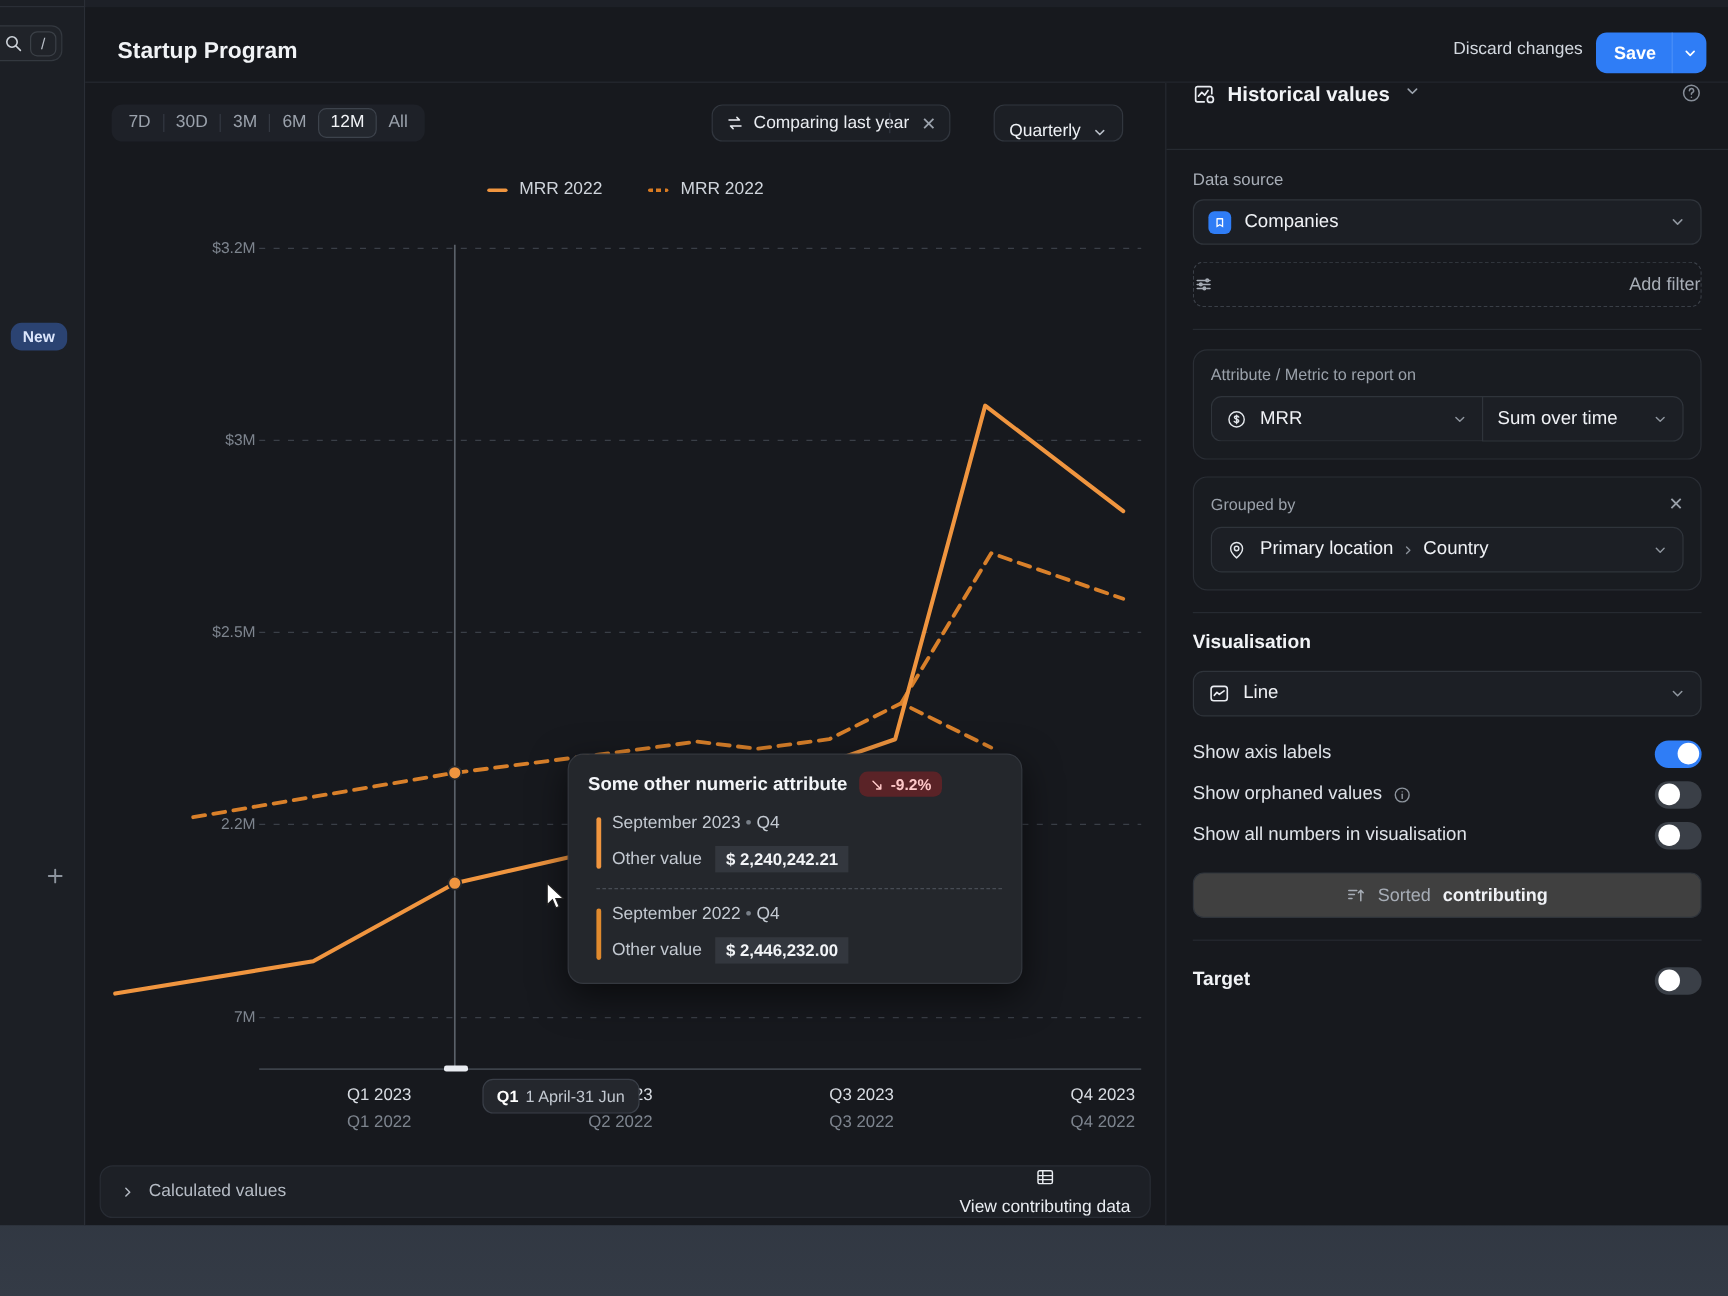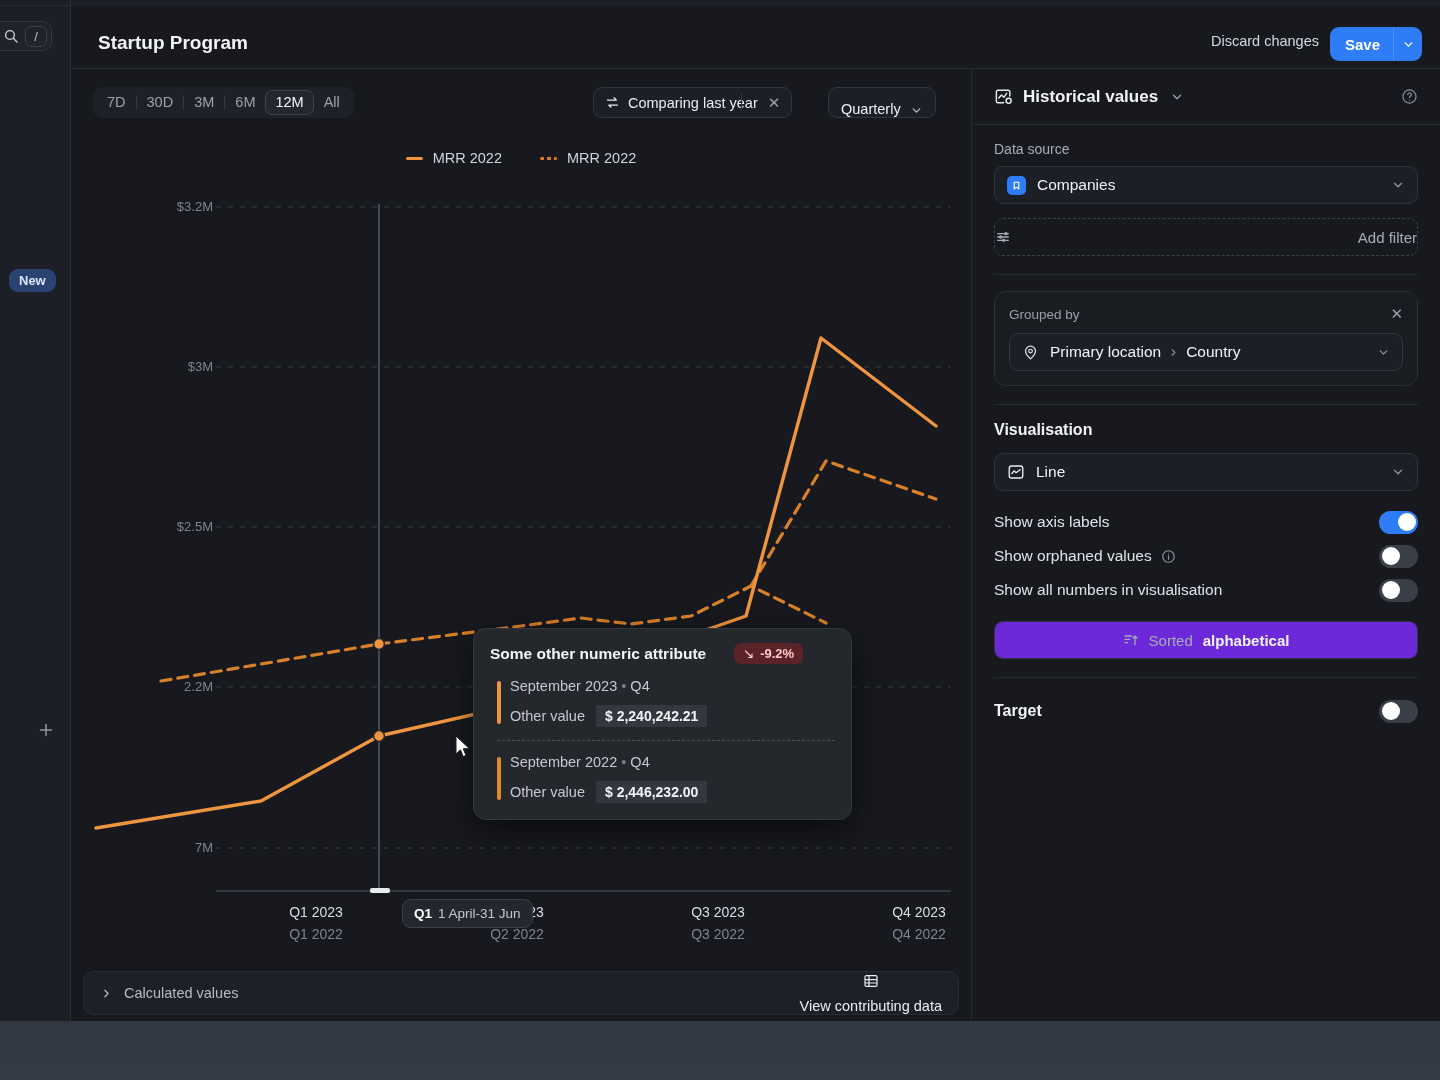--- a/index.html
+++ b/index.html
@@ -199,7 +199,7 @@
   }
   .panel-head {
     height: 56px; border-bottom: 1px solid #262a31;
-    display: flex; align-items: center; padding: 0 22px; gap: 10px;
+    display: flex; padding: 0 22px; gap: 10px;
   }
   .panel-head .ptitle { font-size: 17px; font-weight: 700; color: #f1f3f6; }
   .panel-head .pcaret { color: #9ba2ac; margin-left: 2px; }

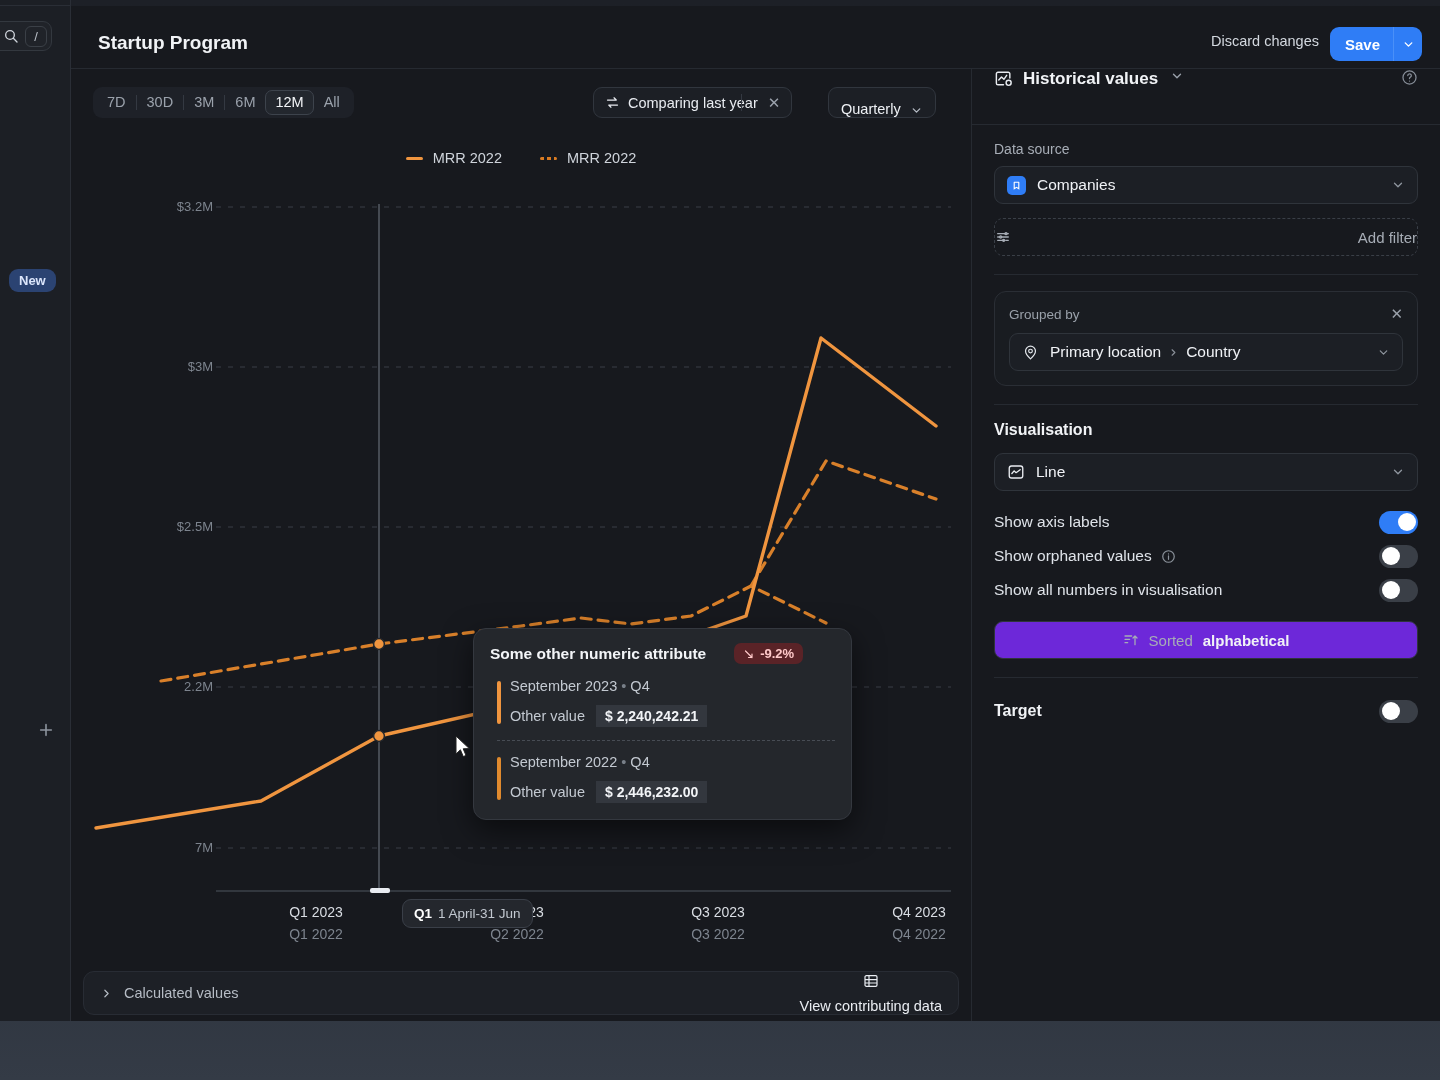--- a/index.html
+++ b/index.html
@@ -494,6 +494,29 @@
 
         <div class="hr"></div>
 
+        <div class="group-card">
+          <div class="gl">
+            <span>Attribute / Metric to report on</span>
+          </div>
+          <div class="split-row">
+            <div class="select">
+              <svg width="17" height="17" viewBox="0 0 24 24" fill="none" stroke="#e3e7ec" stroke-width="1.7" stroke-linecap="round">
+                <circle cx="12" cy="12" r="9"></circle>
+                  <path d="M14.5 9.3c-.6-.8-1.6-1.2-2.6-1.2-1.3 0-2.4.7-2.4 1.8 0 2.4 5 1.3 5 3.8 0 1.2-1.1 1.9-2.6 1.9-1.1 0-2.1-.4-2.7-1.2M12 7v10"></path>
+              </svg>
+              <span class="sel-text">MRR</span>
+              <svg class="sel-caret" width="13" height="13" viewBox="0 0 24 24" fill="none" stroke="#8f969f" stroke-width="2.2" stroke-linecap="round" stroke-linejoin="round">
+                  <path d="M6 9l6 6 6-6"></path>
+                </svg>
+            </div>
+            <div class="select right">
+              <span class="sel-text">Sum over time</span>
+              <svg class="sel-caret" width="13" height="13" viewBox="0 0 24 24" fill="none" stroke="#8f969f" stroke-width="2.2" stroke-linecap="round" stroke-linejoin="round">
+                  <path d="M6 9l6 6 6-6"></path>
+                </svg>
+            </div>
+          </div>
+        </div>
 
         <div class="group-card">
           <div class="gl">

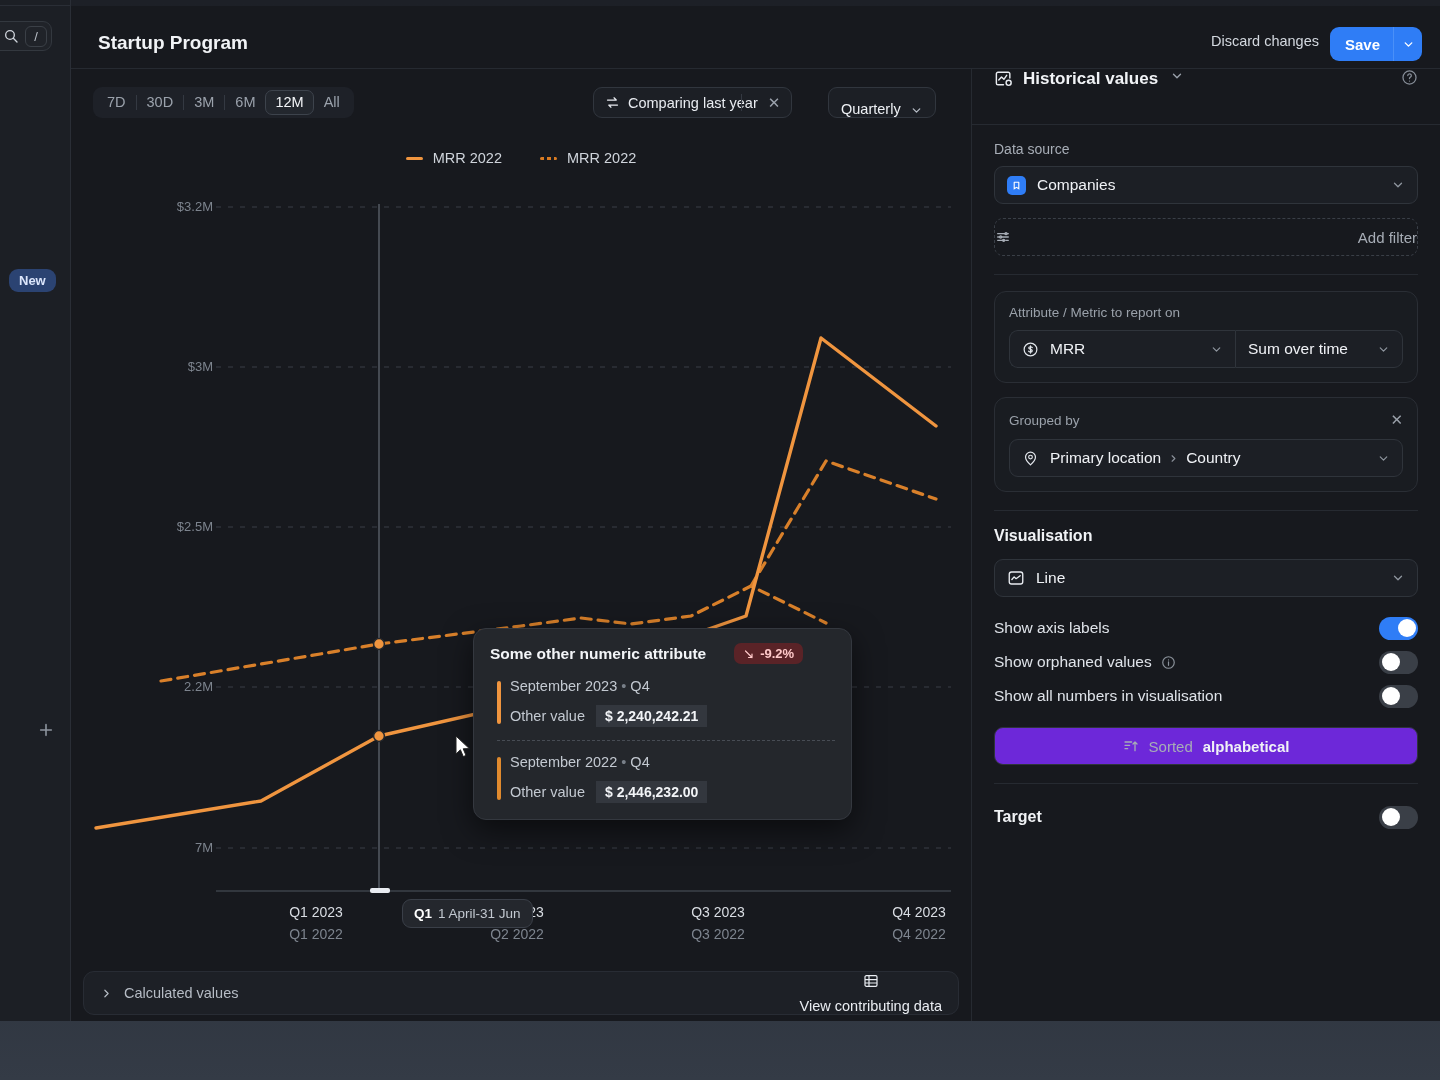--- a/index.html
+++ b/index.html
@@ -160,7 +160,7 @@
     background: #24272c; border: 1px solid #34383f; border-radius: 13px;
     padding: 14px 16px 16px 16px; box-shadow: 0 10px 30px rgba(0,0,0,.55);
   }
-  .tt-head { display: flex; align-items: center; gap: 28px; margin-bottom: 14px; }
+  .tt-head { display: flex; align-items: center; gap: 10px; margin-bottom: 14px; }
   .tt-title { font-size: 15.5px; font-weight: 700; color: #f3f5f8; }
   .tt-delta {
     background: #5a2327; color: #ffc9c9; font-size: 13px; font-weight: 700;

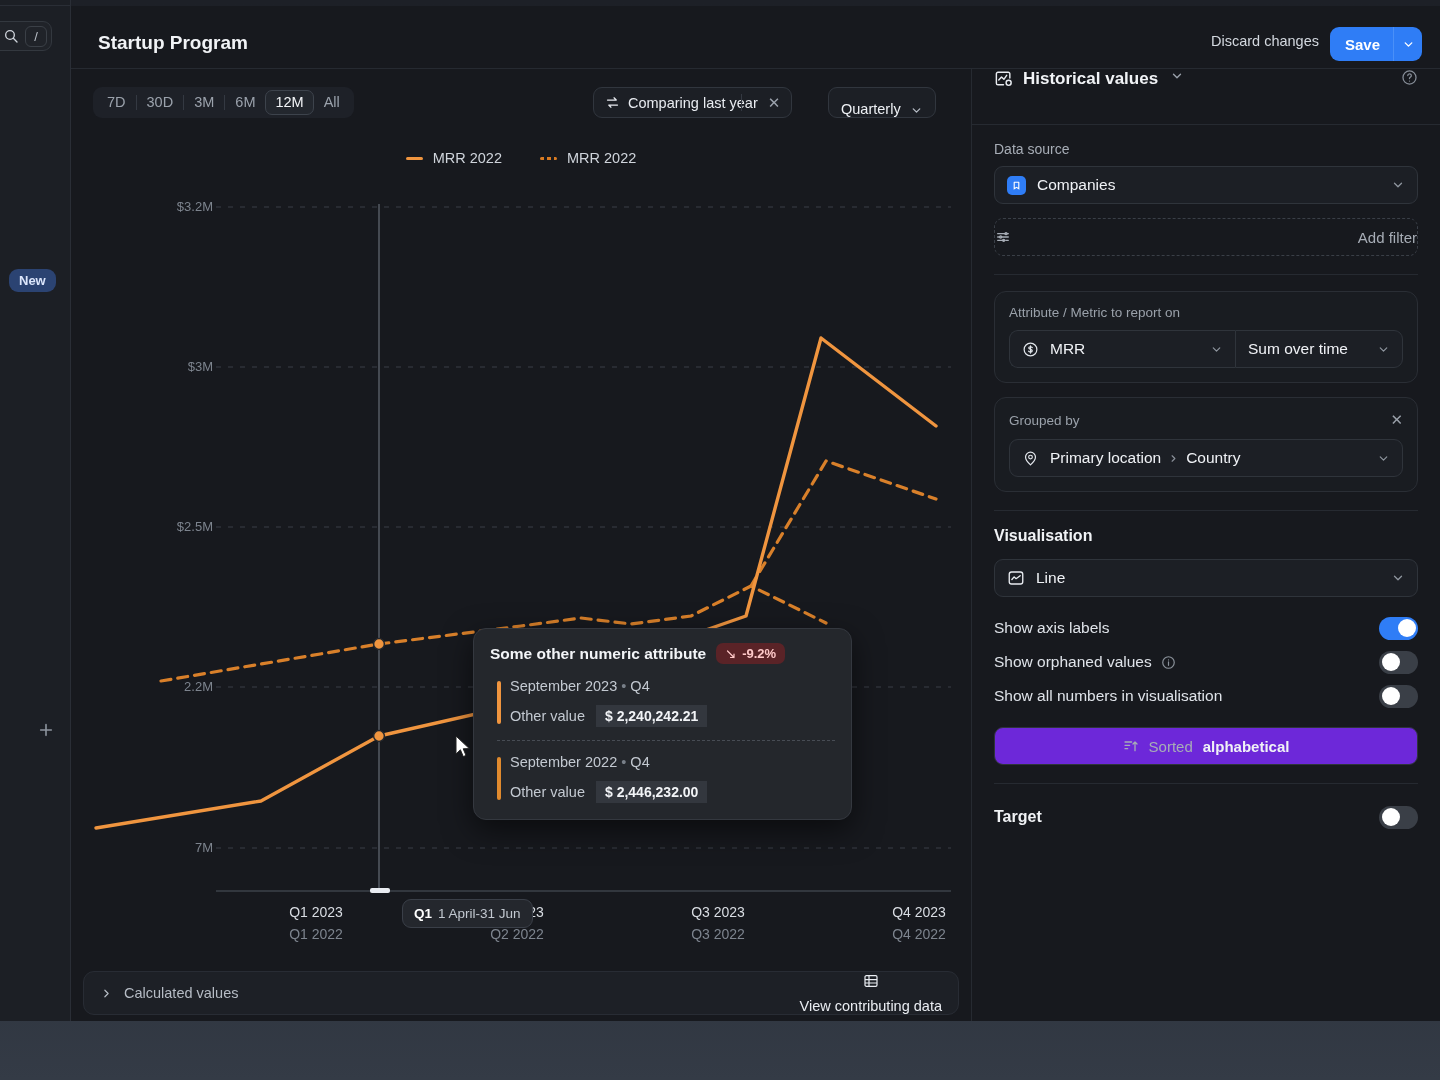--- a/index.html
+++ b/index.html
@@ -254,7 +254,7 @@
   .switch.on .knob { left: 18.5px; }
   .sorted-btn {
     margin-top: 14px; height: 38px; border: 1px solid #2f343b; border-radius: 9px;
-    background: #6d28d9; display: flex; align-items: center; justify-content: center;
+    background: #404040; display: flex; align-items: center; justify-content: center;
     gap: 10px; cursor: pointer;
   }
   .sorted-btn .s1 { font-size: 15px; color: #a7adb6; }

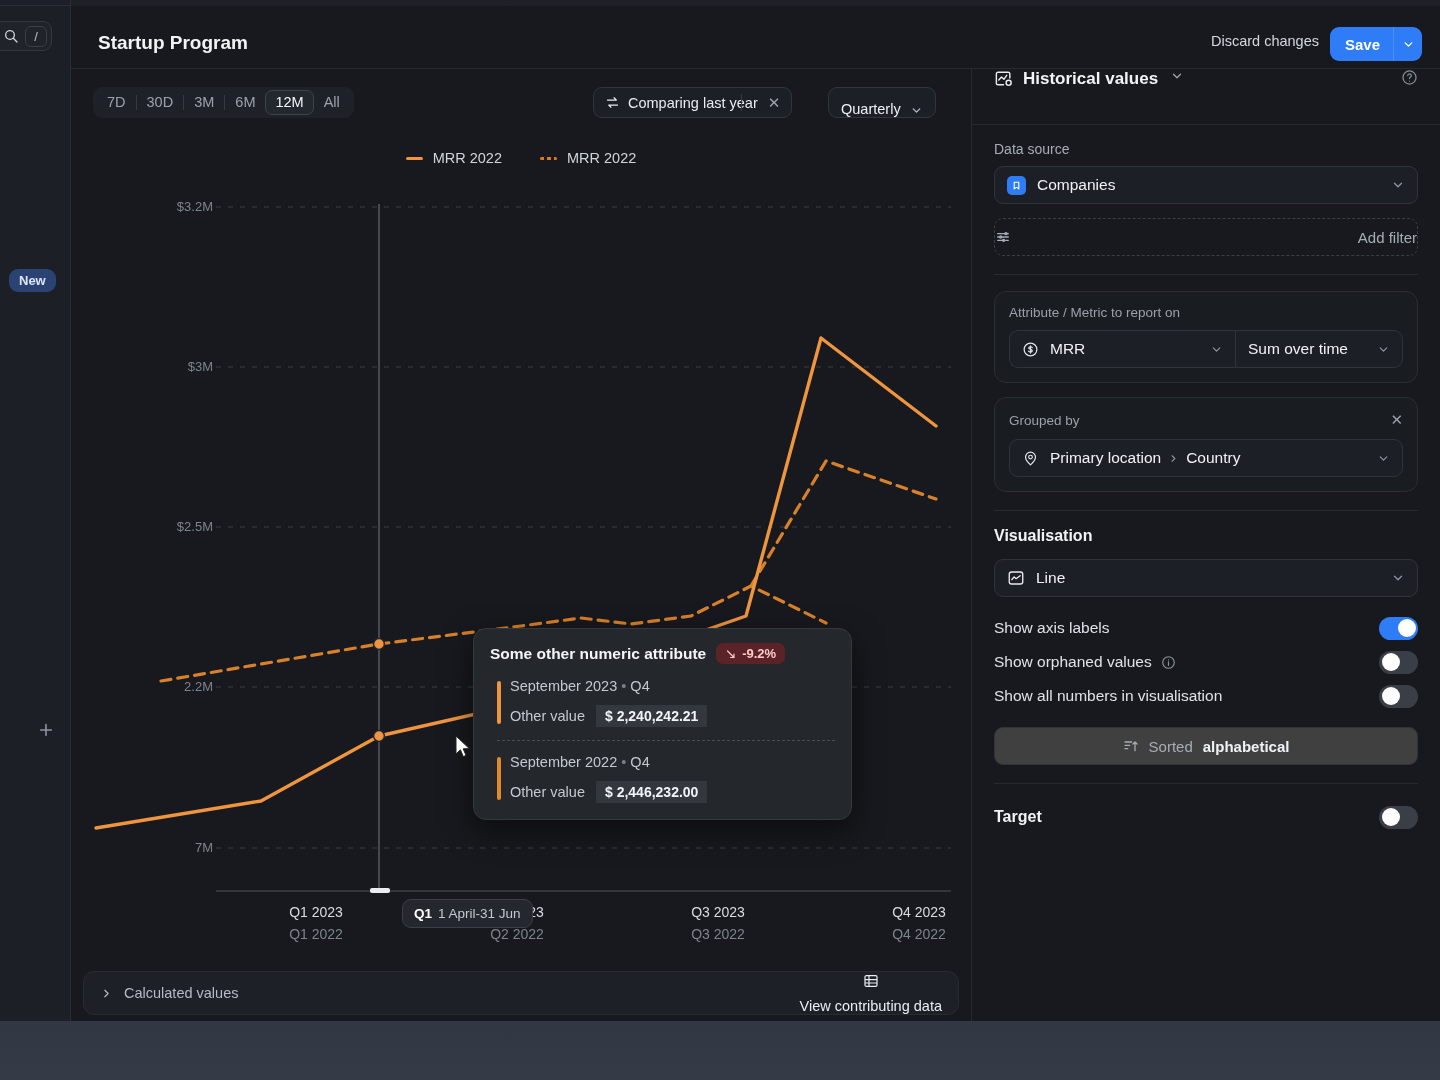--- a/index.html
+++ b/index.html
@@ -584,7 +584,7 @@
             <path d="M3 6h10M3 11h7M3 16h4M18 19V6M18 6l-3 3M18 6l3 3"></path>
           </svg>
           <span class="s1">Sorted</span>
-          <span class="s2">alphabetical</span>
+          <span class="s2">contributing</span>
         </div>
 
         <div class="hr"></div>

